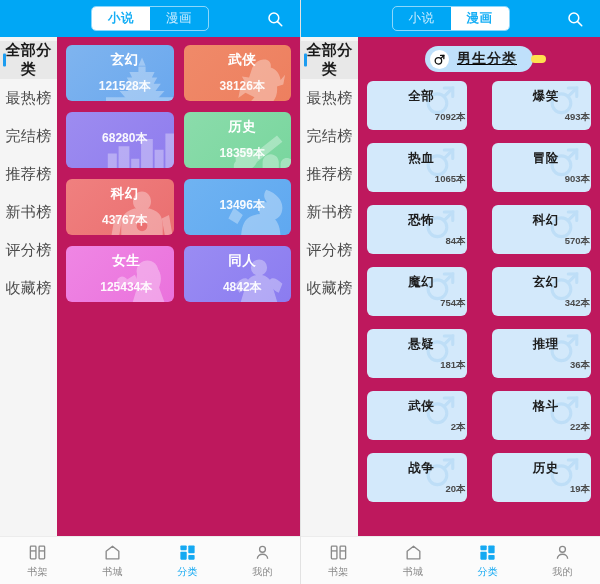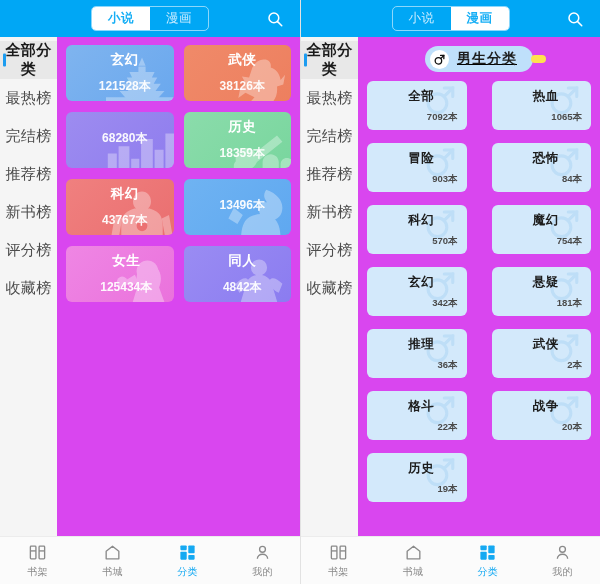--- a/index.html
+++ b/index.html
@@ -76,7 +76,7 @@
   }
 
   .content {
-    flex: 1 1 auto; background: #d946ef;
+    flex: 1 1 auto; background: #be185d;
     overflow: hidden; position: relative;
   }
 

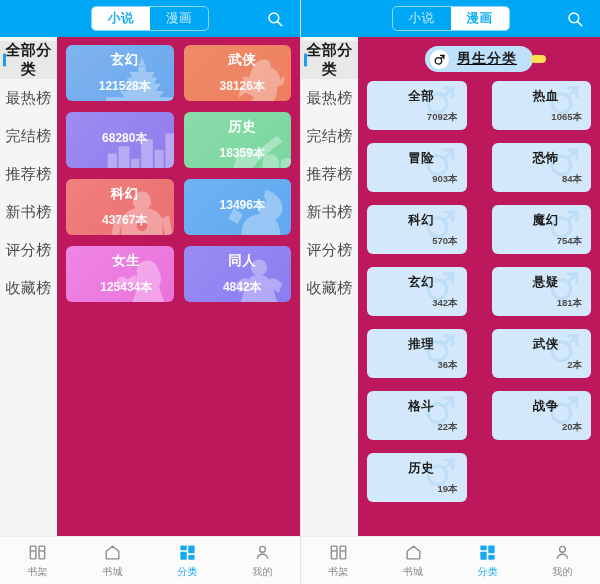--- a/index.html
+++ b/index.html
@@ -420,6 +420,17 @@
                   <polyline points="35,17 35,7 25,7"></polyline>
                 </svg>
               </div>
+              <div class="cc-title">爆笑</div>
+              <div class="cc-count">493本</div>
+            </div>
+            <div class="comic-card">
+              <div class="cc-mark">
+                <svg viewBox="0 0 40 40" fill="none" stroke="#9ccdf1" stroke-width="3.6" stroke-linecap="round">
+                  <circle cx="17" cy="25" r="11"></circle>
+                  <line x1="25" y1="17" x2="35" y2="7"></line>
+                  <polyline points="35,17 35,7 25,7"></polyline>
+                </svg>
+              </div>
               <div class="cc-title">热血</div>
               <div class="cc-count">1065本</div>
             </div>

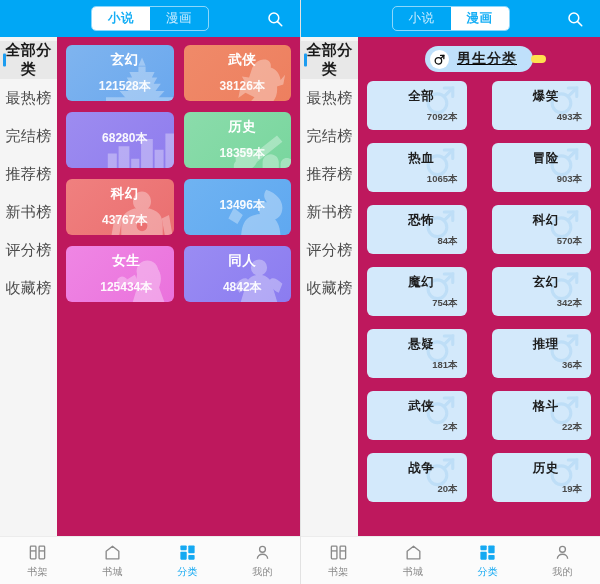--- a/index.html
+++ b/index.html
@@ -146,7 +146,7 @@
     position: relative; z-index: 2; letter-spacing: .5px;
   }
   .comic-card .cc-count {
-    position: absolute; right: 9px; bottom: 6px;
+    position: absolute; right: 1px; bottom: 6px;
     font-size: 9.5px; color: #4a4a4a; z-index: 2; font-weight: 600;
   }
   .cc-mark {

